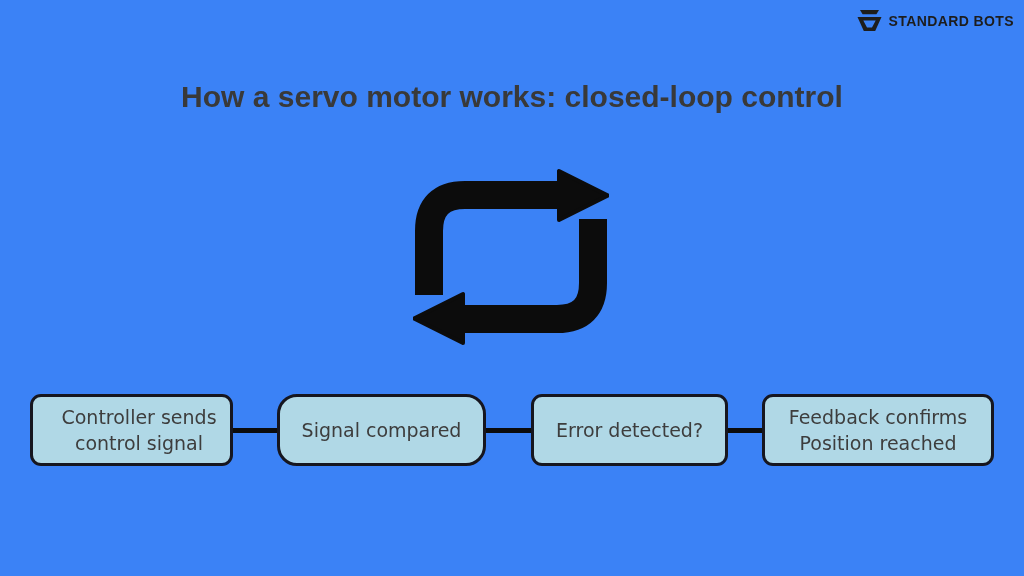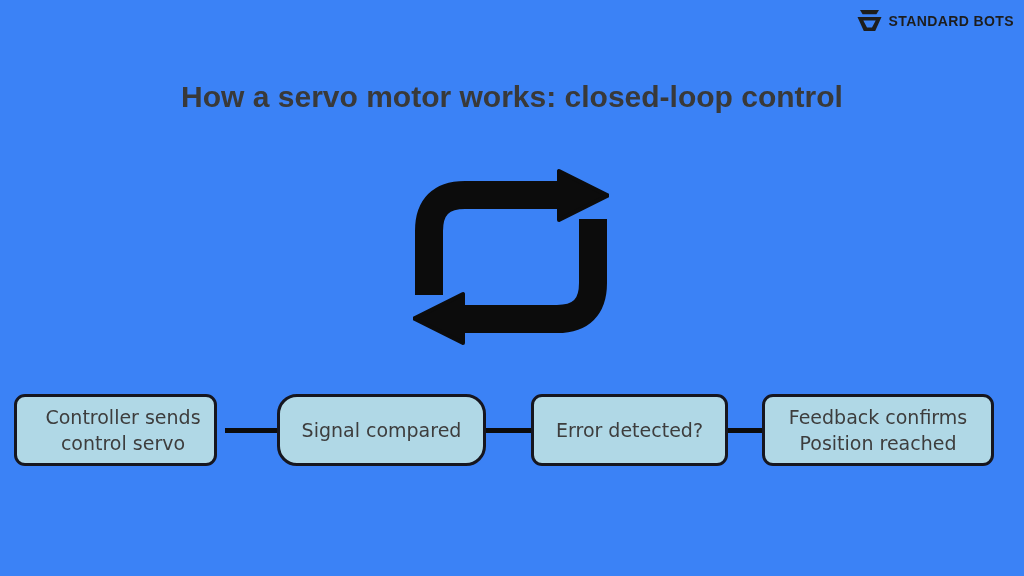--- a/index.html
+++ b/index.html
@@ -84,7 +84,7 @@
     background: #0c0c0c;
     z-index: 1;
   }
-  #step-1 { left: 14px;  width: 203px; padding-left: 15px; }
+  #step-1 { left: 30px;  width: 203px; padding-left: 15px; }
   #step-2 { left: 277px; width: 209px; border-radius: 20px; }
   #step-3 { left: 531px; width: 197px; }
   #step-4 { left: 762px; width: 232px; }

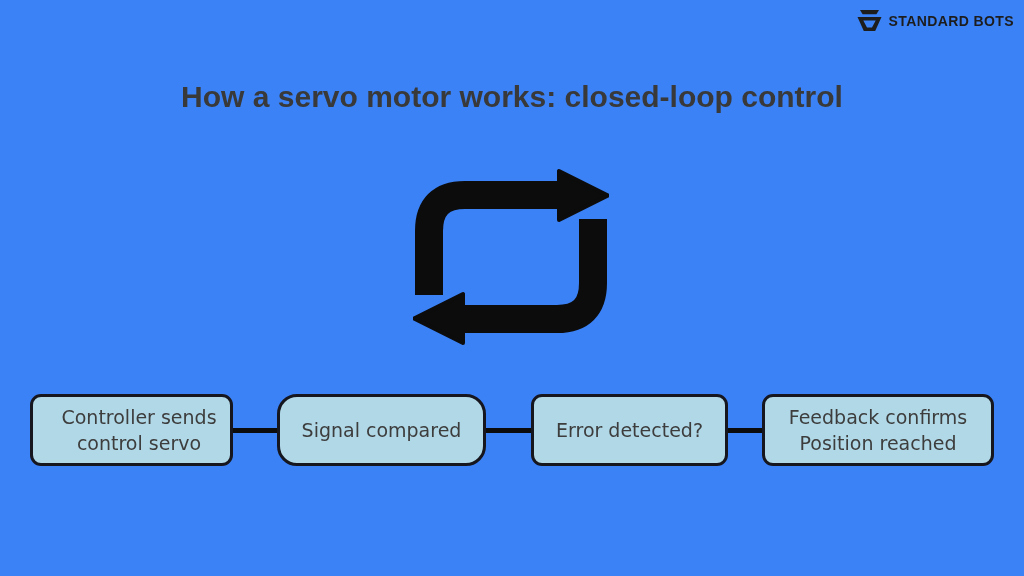--- a/index.html
+++ b/index.html
@@ -125,7 +125,7 @@
 
     <div class="step" id="step-1">
       <span>Controller sends</span>
-      <span>control servo</span>
+      <span>control signal</span>
     </div>
 
     <div class="step" id="step-2">

